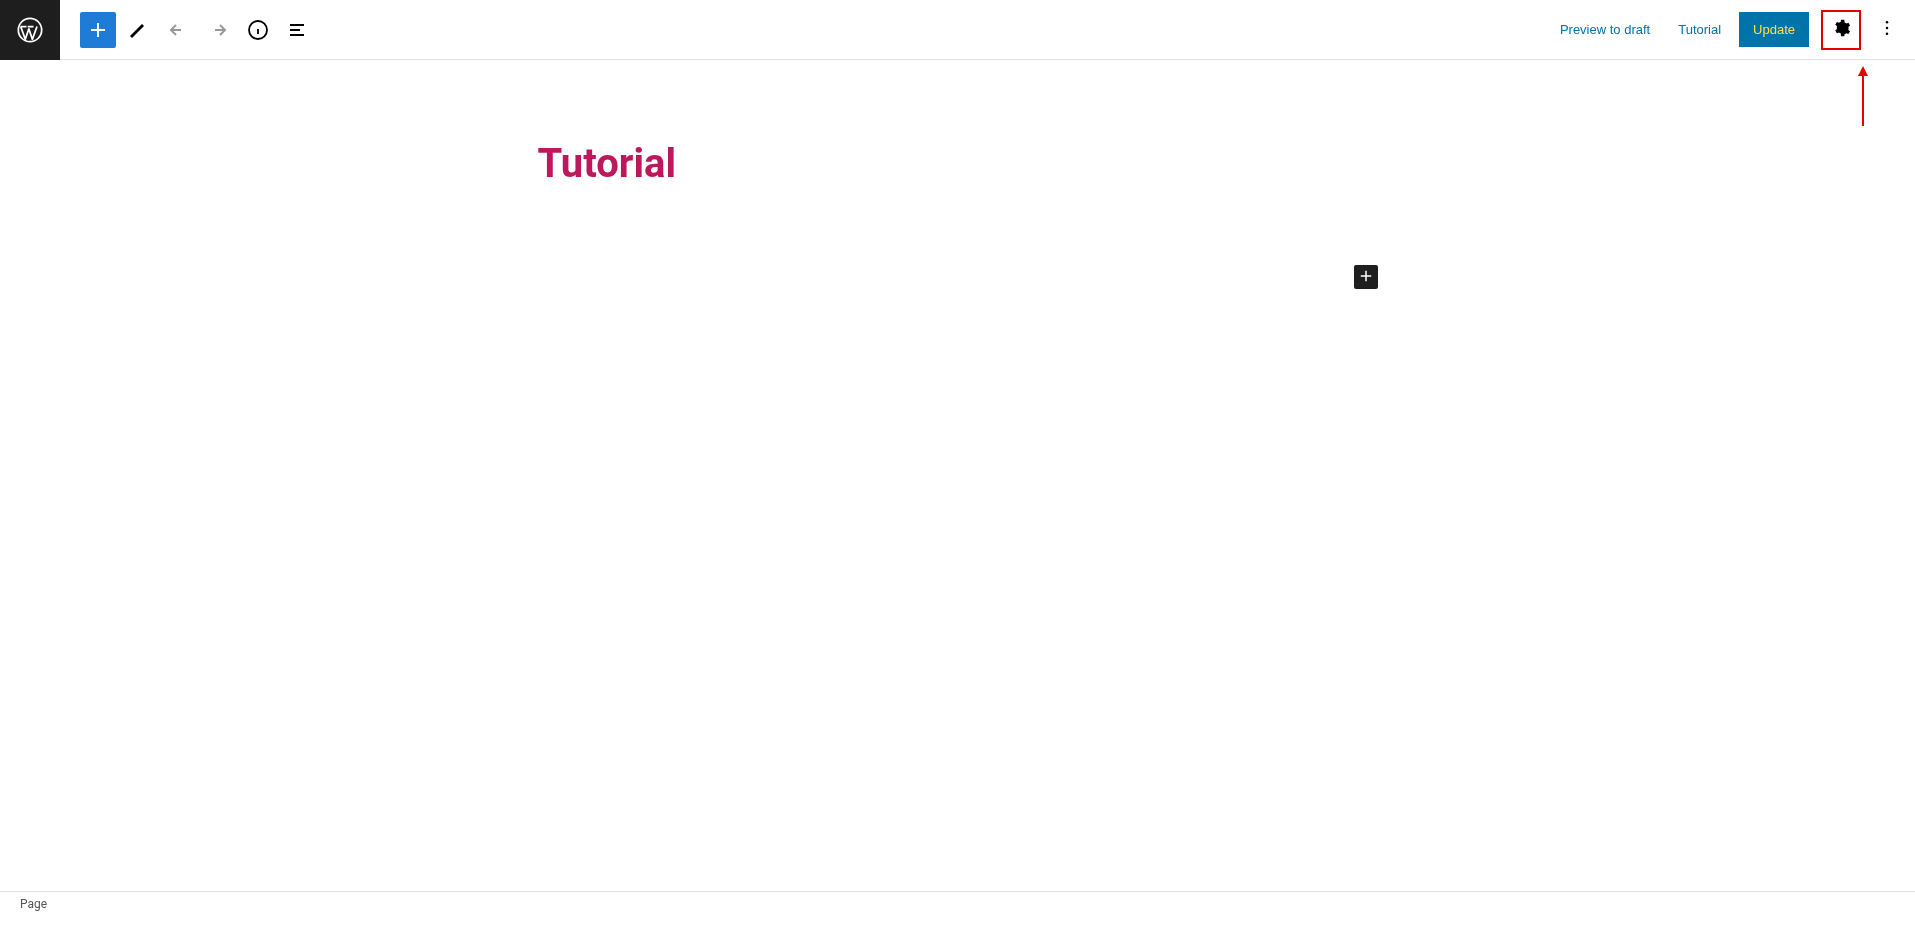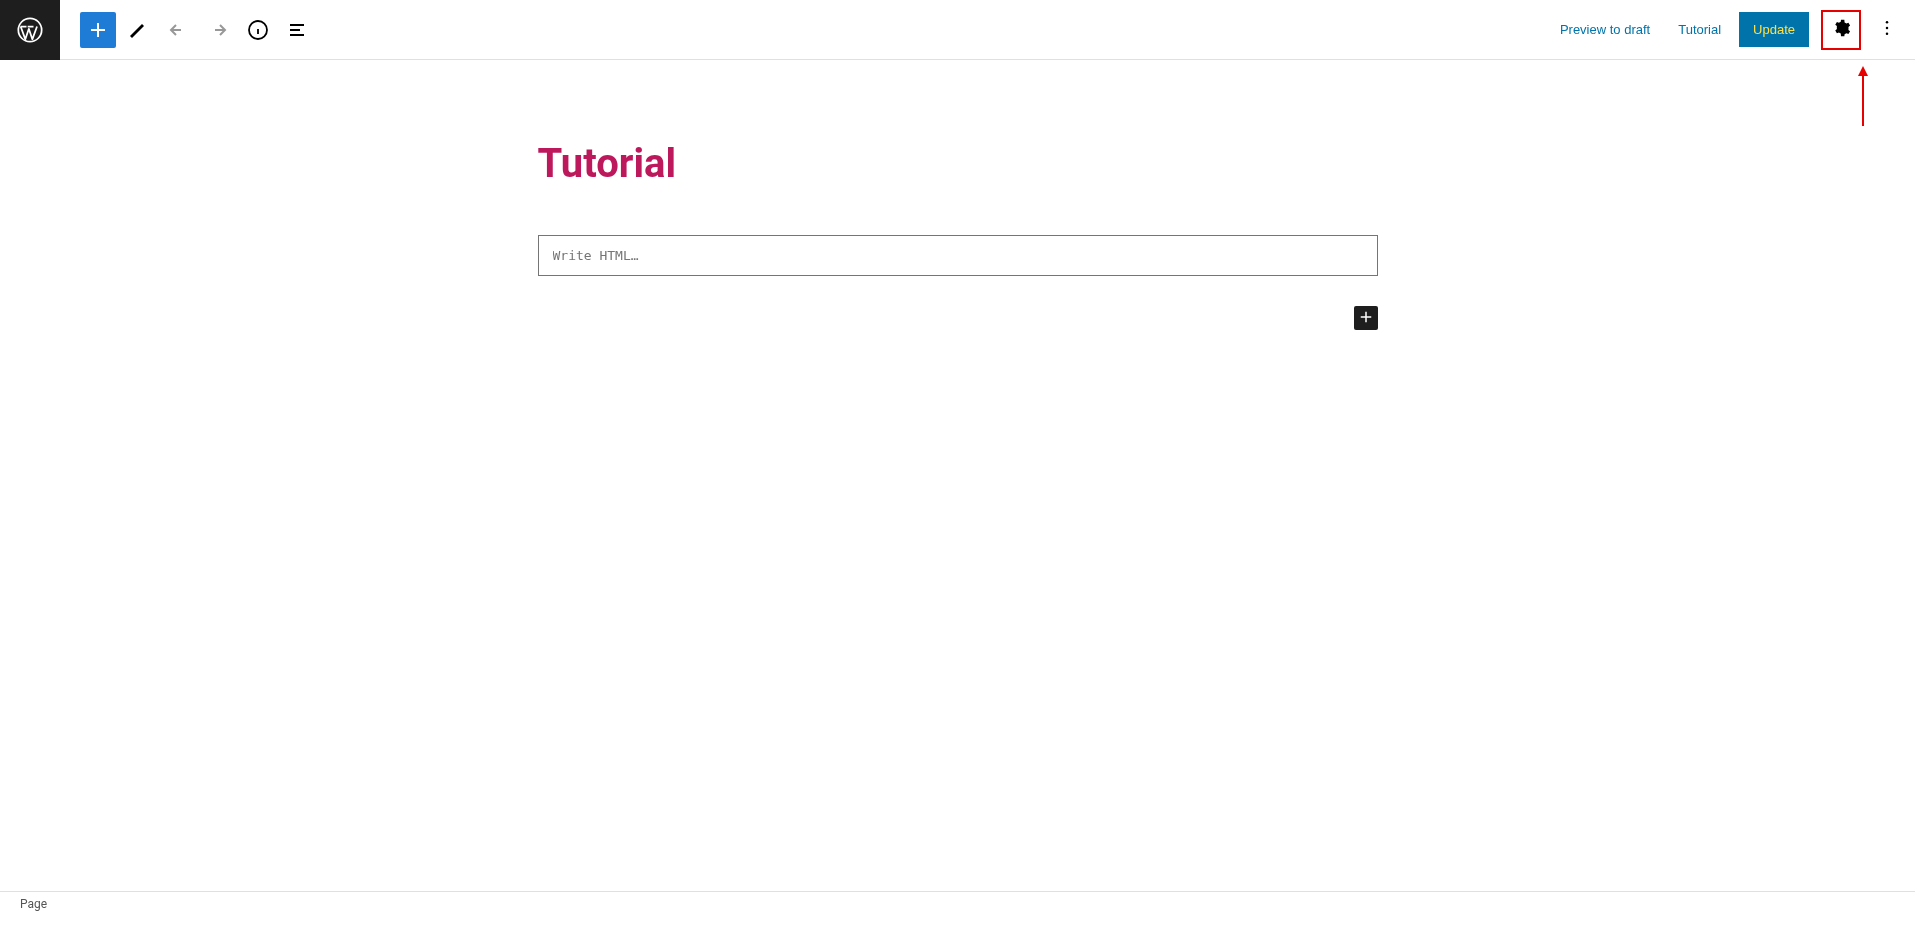--- a/index.html
+++ b/index.html
@@ -255,7 +255,6 @@
 <div class="editor-canvas">
   <div class="editor-inner">
     <h1 class="page-title">Tutorial</h1>
-    <input type="text" class="html-block" placeholder="Write HTML…" style="">
     <button class="add-after-btn">
       <span>
         <svg viewBox="0 0 24 24" width="18" height="18" fill="currentColor">

